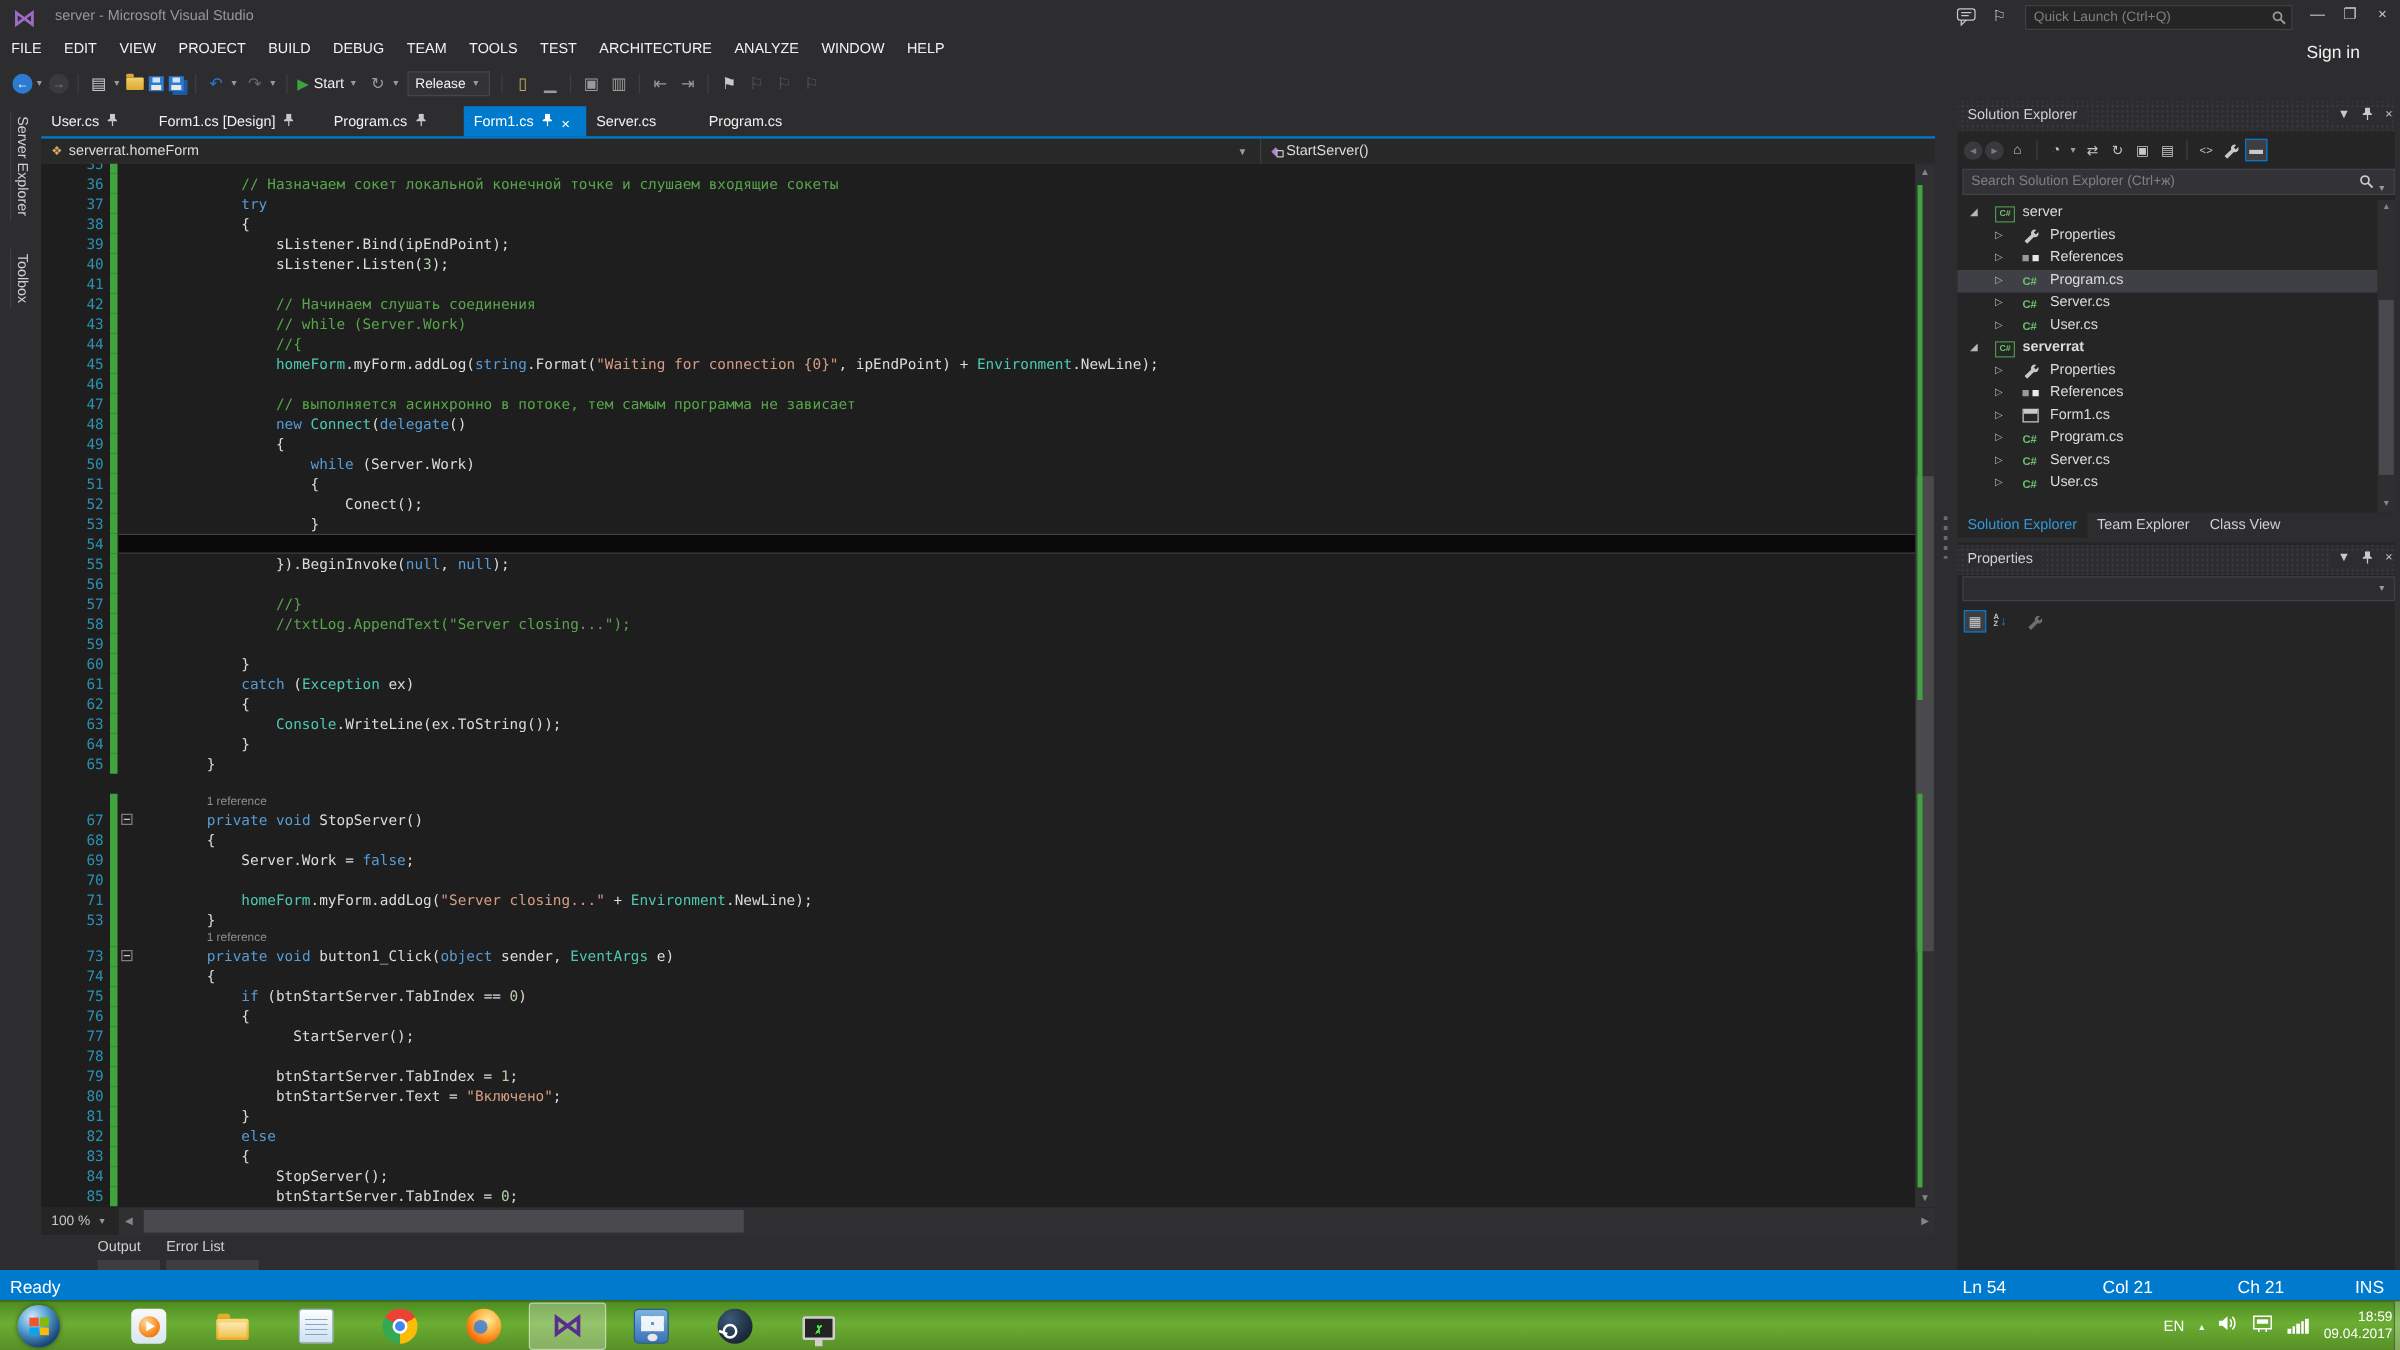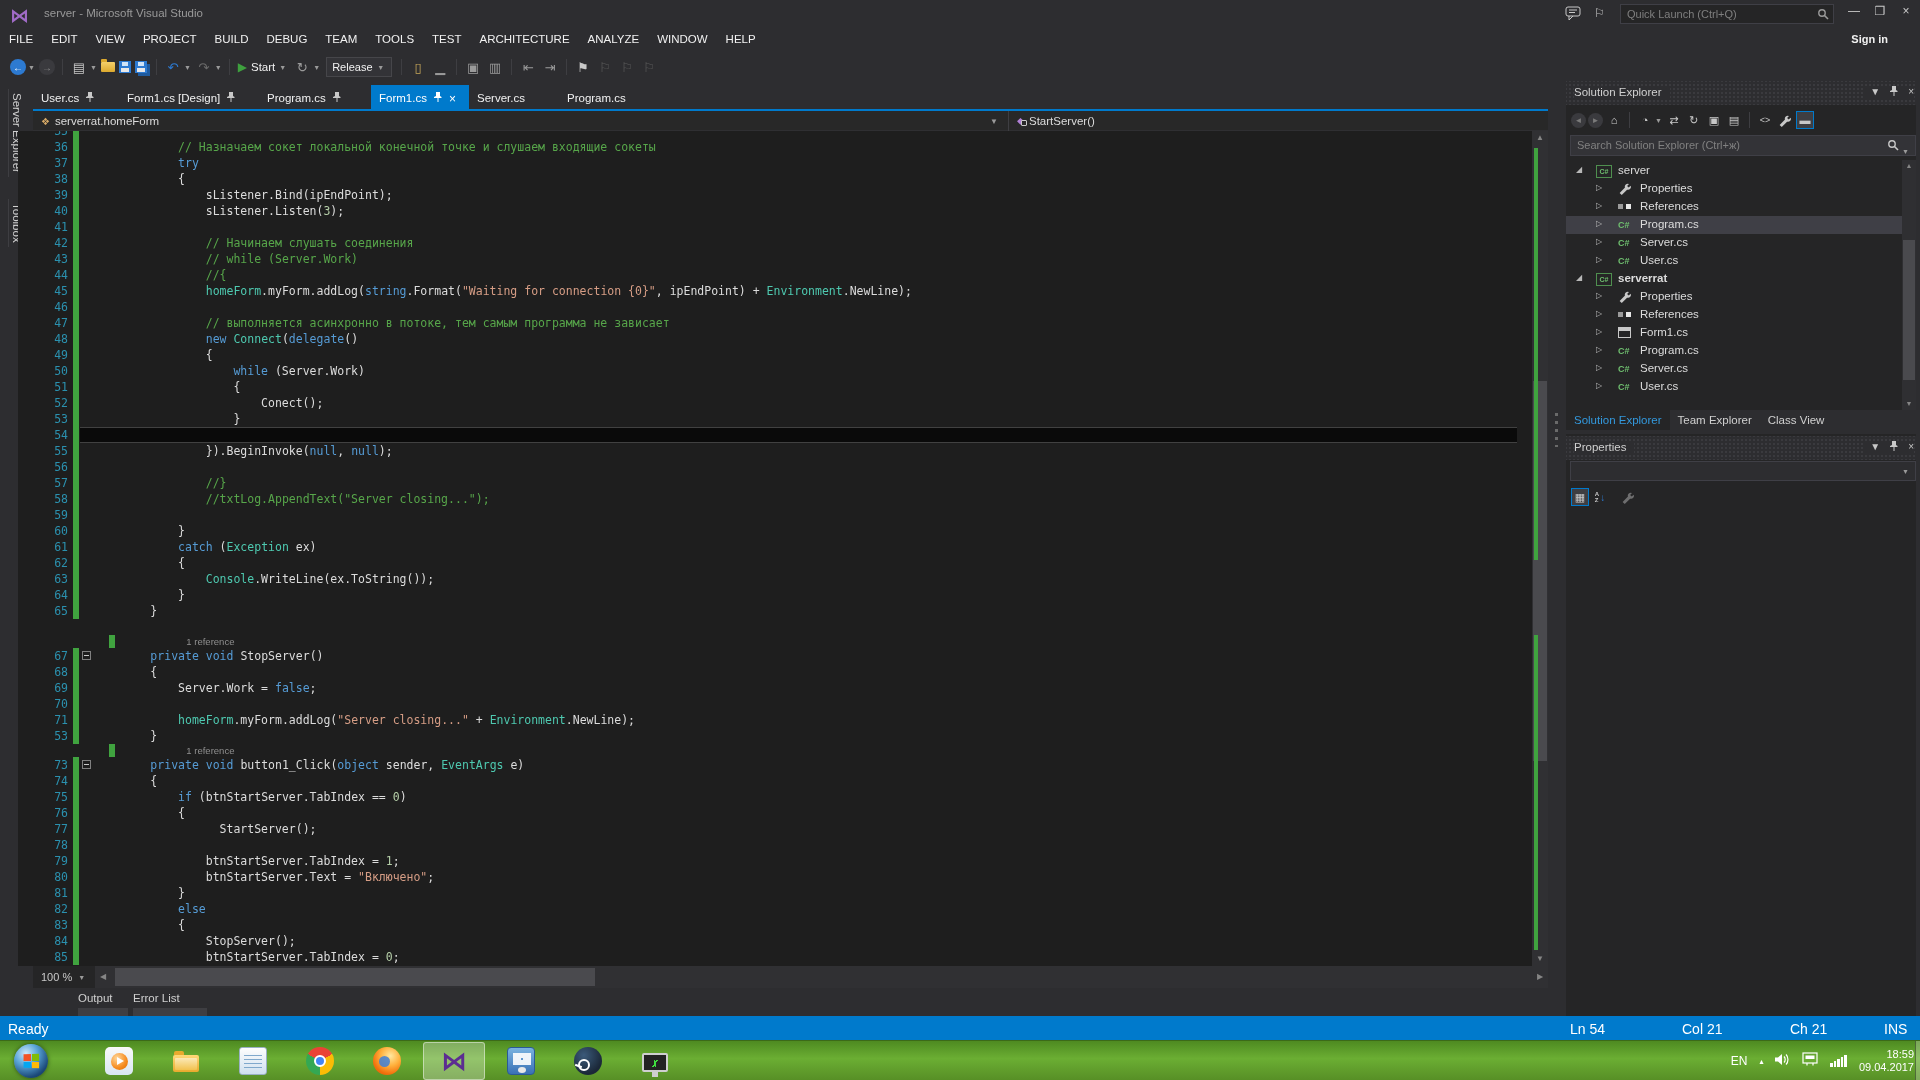--- a/index.html
+++ b/index.html
@@ -21,7 +21,7 @@
   
   #menubar { left:0; top:28px; width:1920px; height:25px; }
   .menu-item { display:inline-block; padding:5px 9px 0 9px; font-size:11.5px; color:#F1F1F1; height:25px; }
-  #signin { right:32px; top:33px; font-size:11px; color:#F1F1F1;font-weight:bold; }
+  #signin { right:32px; top:33px; font-size:14px; color:#F1F1F1; }
 
   
   #toolbar { left:0; top:53px; width:1920px; height:28px; }

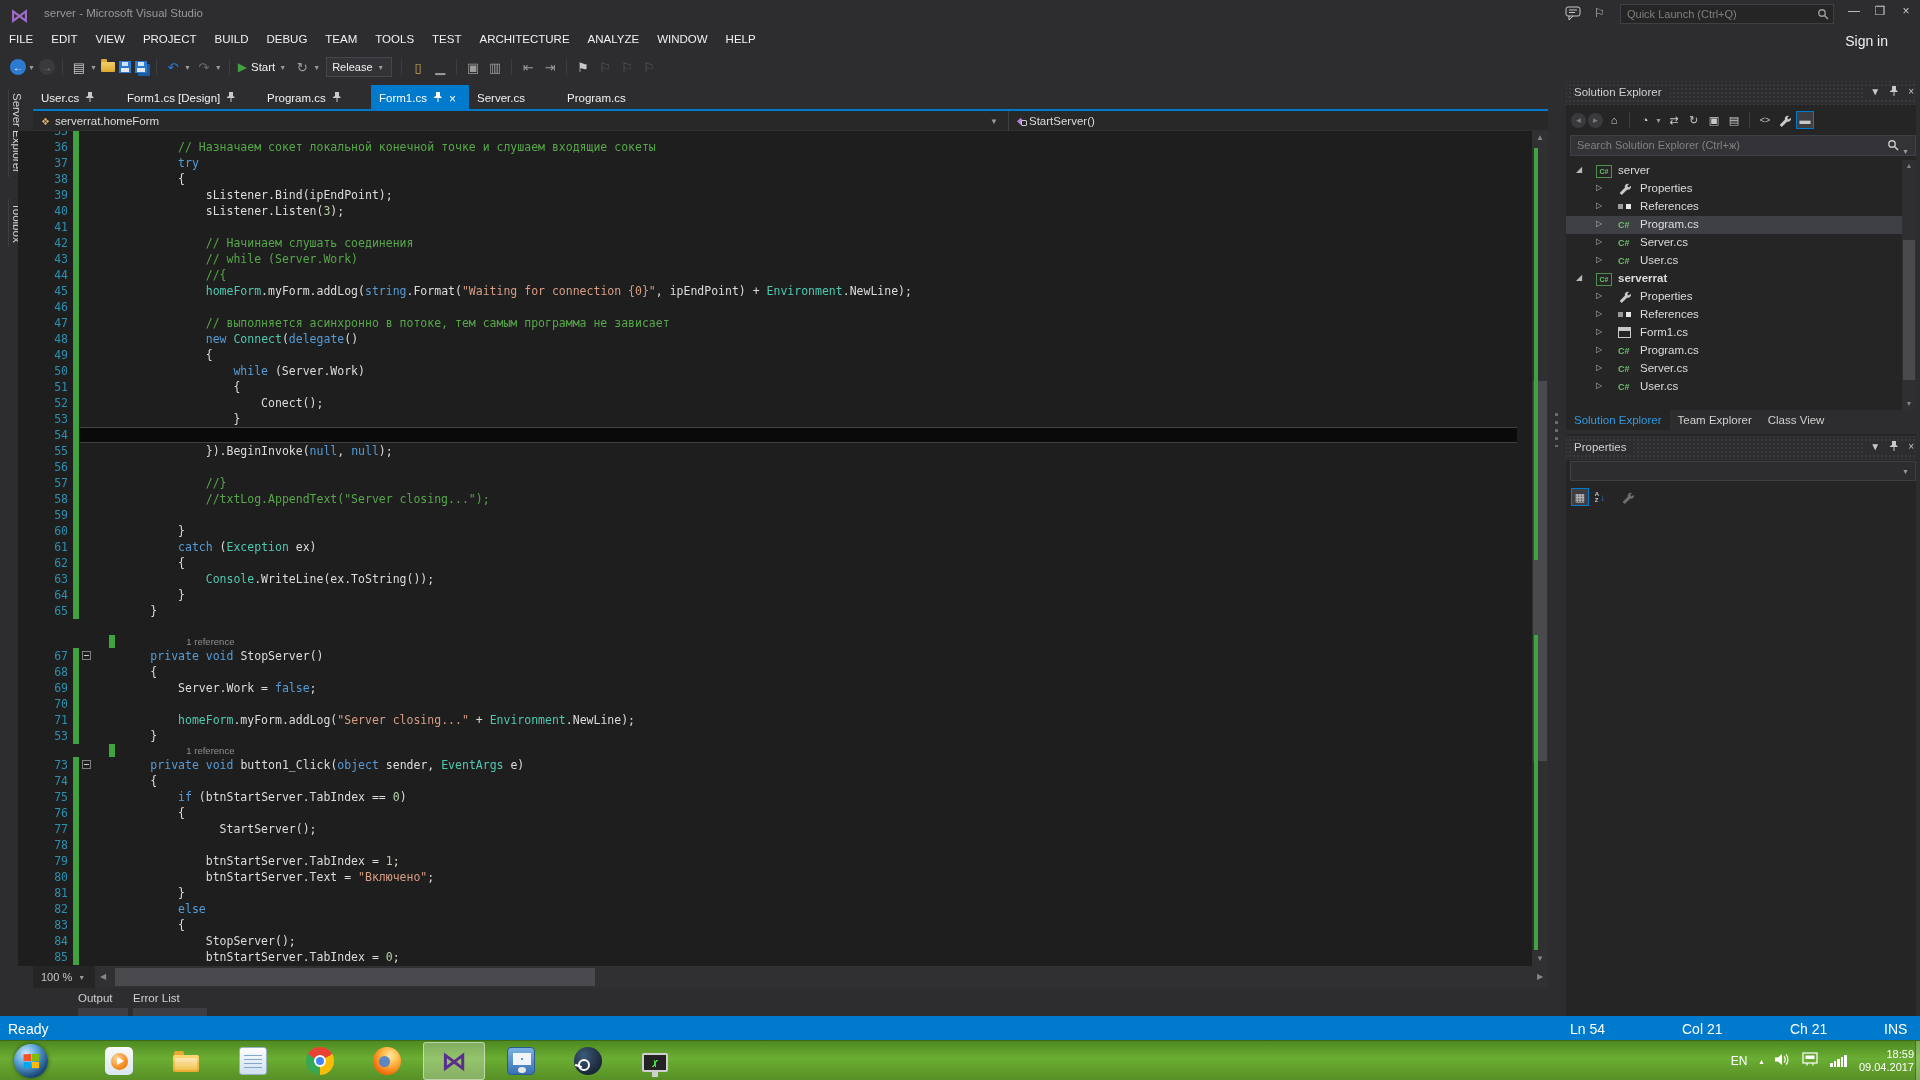--- a/index.html
+++ b/index.html
@@ -69,7 +69,7 @@
     border:1px solid #C8C8C8; border-radius:1px; background:#282828; }
 
   
-  #editor { left:18px; top:131px; width:1515px; height:835px; background:#1E1E1E; overflow:hidden; }
+  #editor { left:33px; top:131px; width:1515px; height:835px; background:#1E1E1E; overflow:hidden; }
   .row { position:absolute; left:0; width:100%; height:16px; font:11.5px/16px "DejaVu Sans Mono",monospace; }
   .row.cl-row { height:13px;margin-left:36px; }
   .ln { position:absolute; left:0; top:0; width:50px; text-align:right; color:#2B91AF; }

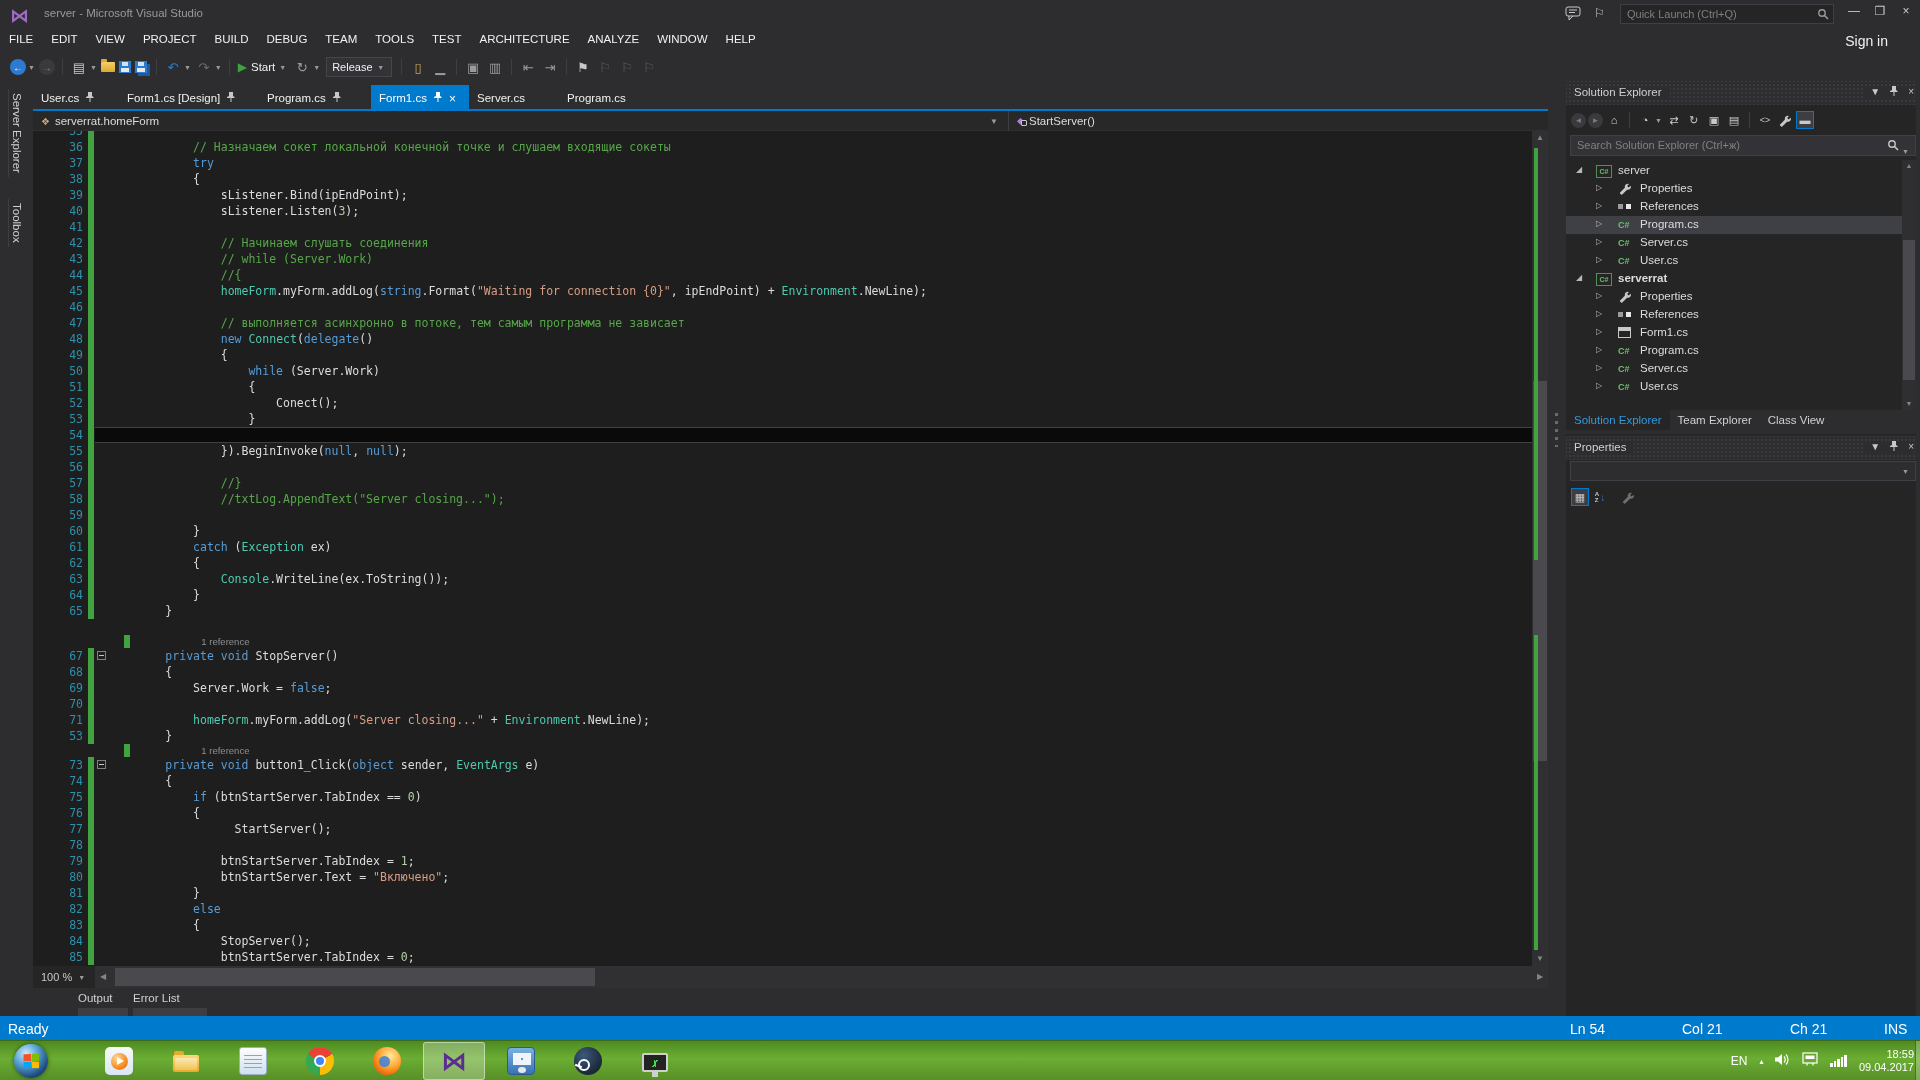--- a/index.html
+++ b/index.html
@@ -71,7 +71,7 @@
   
   #editor { left:33px; top:131px; width:1515px; height:835px; background:#1E1E1E; overflow:hidden; }
   .row { position:absolute; left:0; width:100%; height:16px; font:11.5px/16px "DejaVu Sans Mono",monospace; }
-  .row.cl-row { height:13px;margin-left:36px; }
+  .row.cl-row { height:13px; }
   .ln { position:absolute; left:0; top:0; width:50px; text-align:right; color:#2B91AF; }
   .chg { position:absolute; left:55px; top:0; width:6px; height:100%; background:#40A33F; }
   .fold { position:absolute; left:64px; top:3px; width:9px; height:9px; border:1px solid #808080; background:#1E1E1E; }

